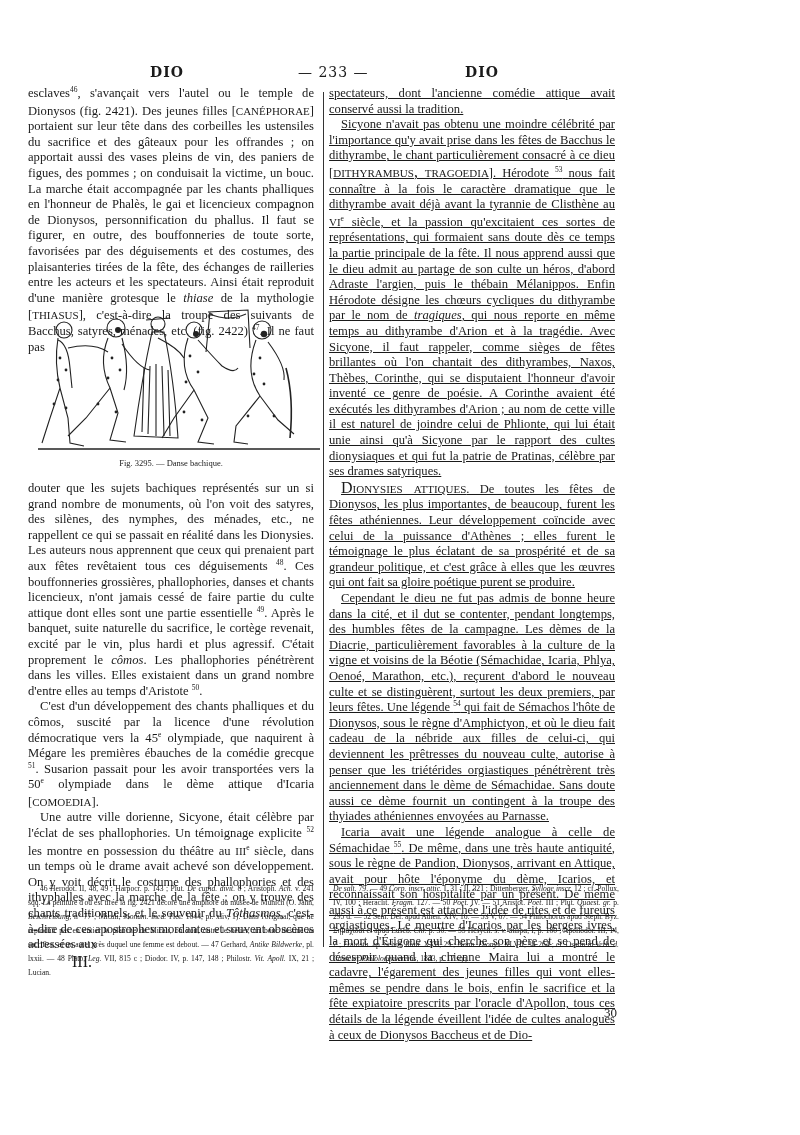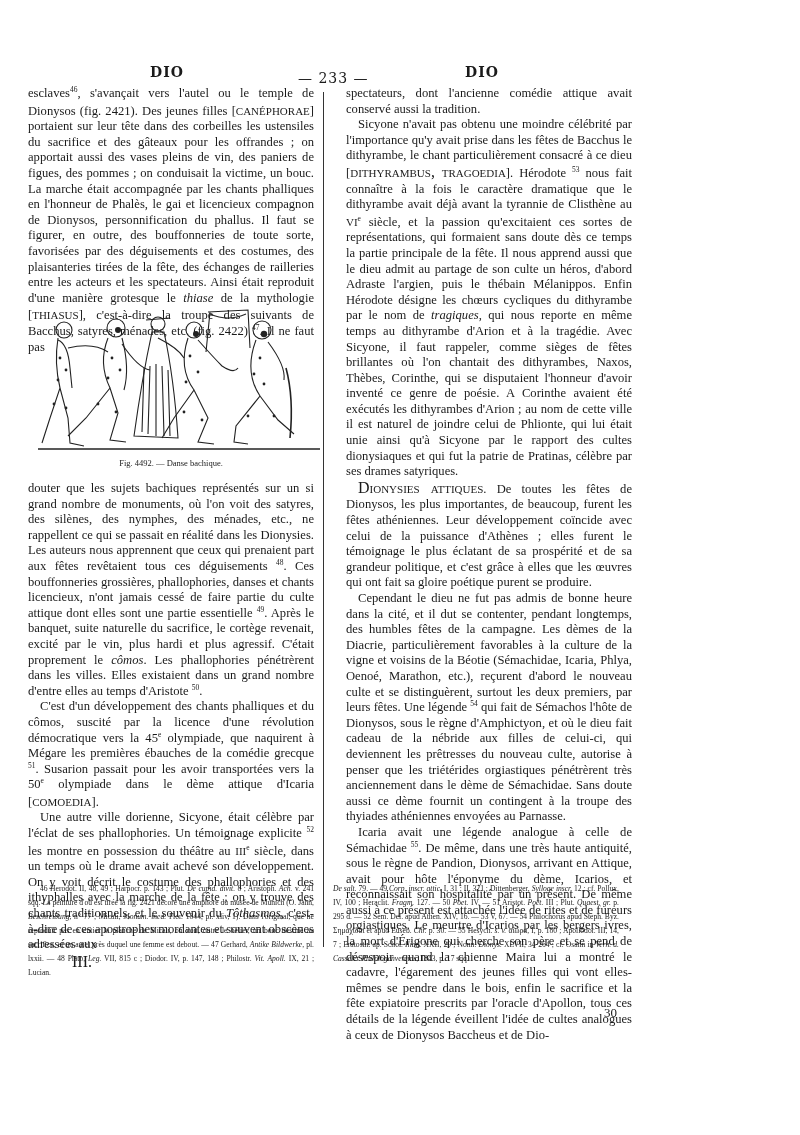--- a/index.html
+++ b/index.html
@@ -8,7 +8,7 @@
   .page { position:absolute; left:0; top:0; width:700px; height:1135px; }
   .running-head { position:absolute; top:64px; font-weight:bold; font-size:14px; letter-spacing:1px; }
   .rh-left { left:150px; }
-  .rh-center { left:298px; font-weight:normal; font-size:14px;margin-top:6px; }
+  .rh-center { left:298px; font-weight:normal; font-size:14px; }
   .rh-right { left:465px; }
   .col { position:absolute; top:86px; width:286px; font-family:"Liberation Serif","DejaVu Serif",serif;
          font-size:12.6px; line-height:15.6px; text-align:justify; hyphens:none; }

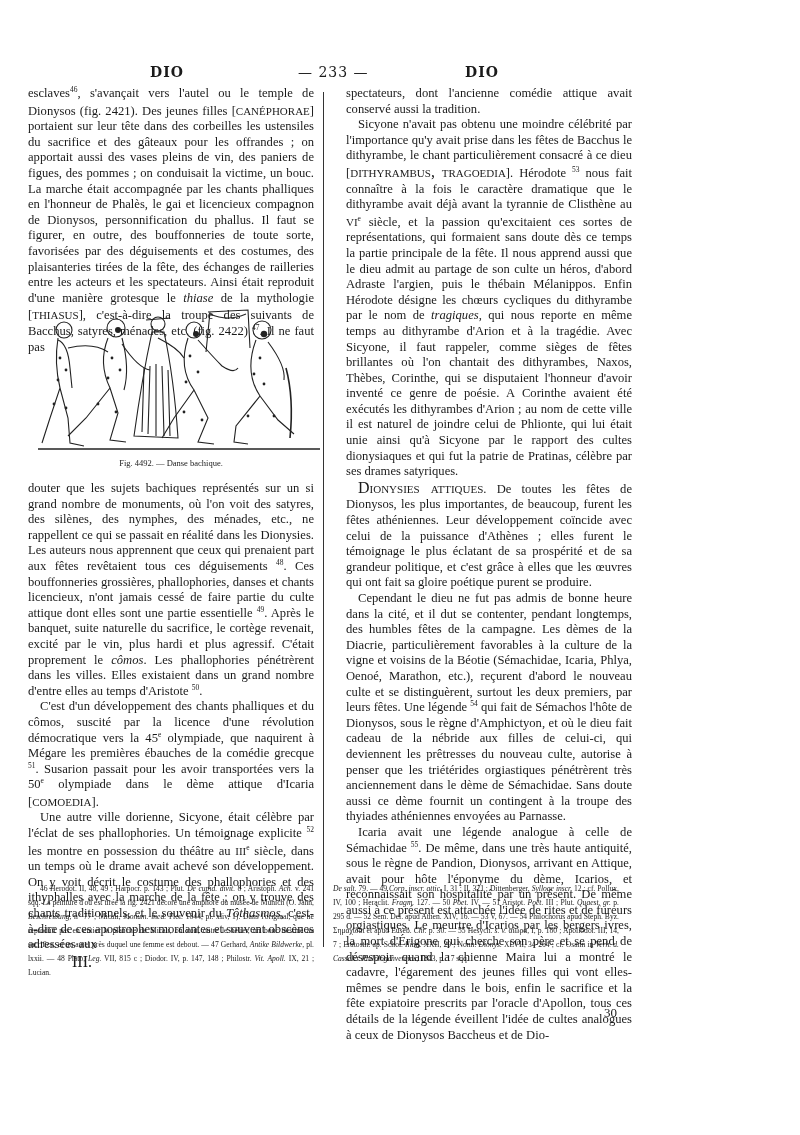--- a/index.html
+++ b/index.html
@@ -13,7 +13,7 @@
   .col { position:absolute; top:86px; width:286px; font-family:"Liberation Serif","DejaVu Serif",serif;
          font-size:12.6px; line-height:15.6px; text-align:justify; hyphens:none; }
   .col-left { left:28px; }
-  .col-right { left:346px; }
+  .col-right { left:329px;text-decoration:underline; }
   .col p { margin:0; text-indent:0; }
   .col p.indent { text-indent:12px; }
   .divider { position:absolute; left:323px; top:92px; width:1px; height:855px; background:#333; }

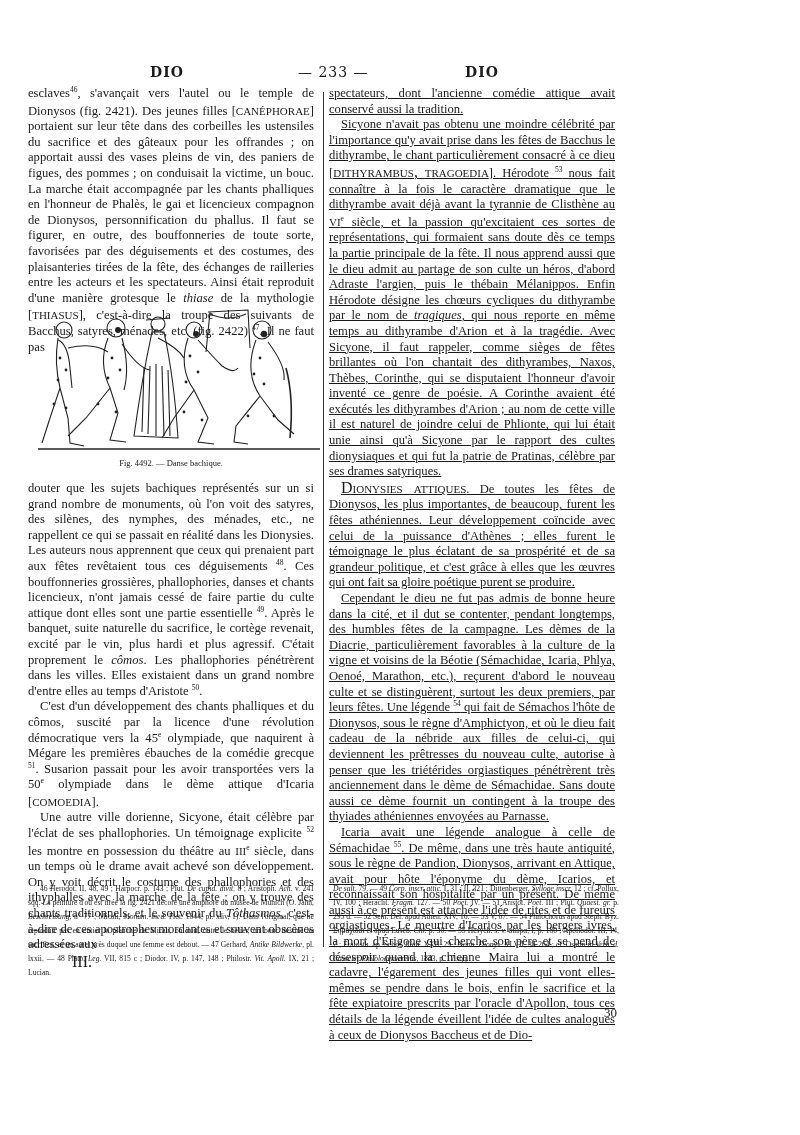--- a/index.html
+++ b/index.html
@@ -107,7 +107,7 @@
       </g>
     </svg>
   </div>
-  <div class="fig-caption">Fig. 4492. — Danse bachique.</div>
+  <div class="fig-caption">Fig. 3295. — Danse bachique.</div>
 
   <div class="col col-left col-left-2">
     <p>

